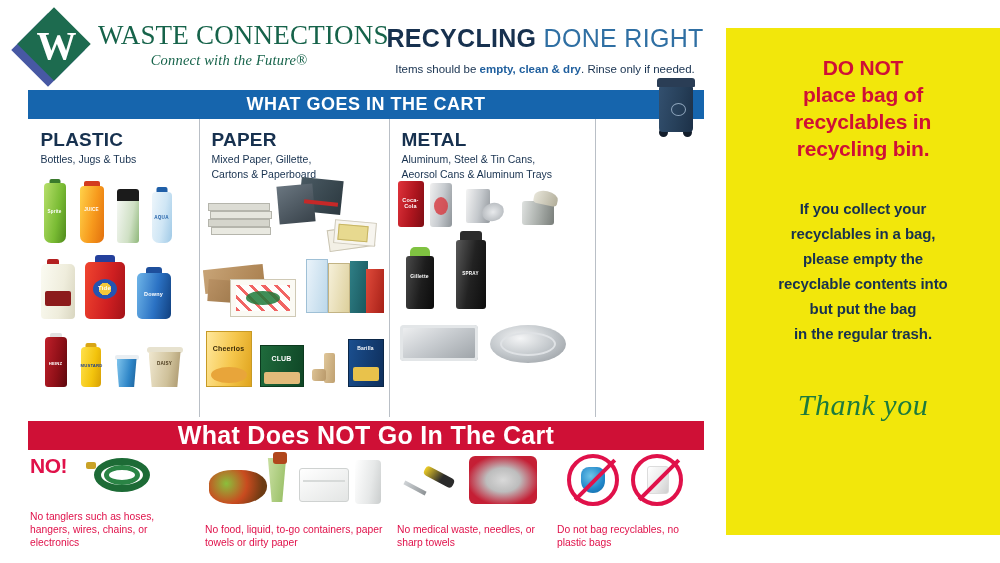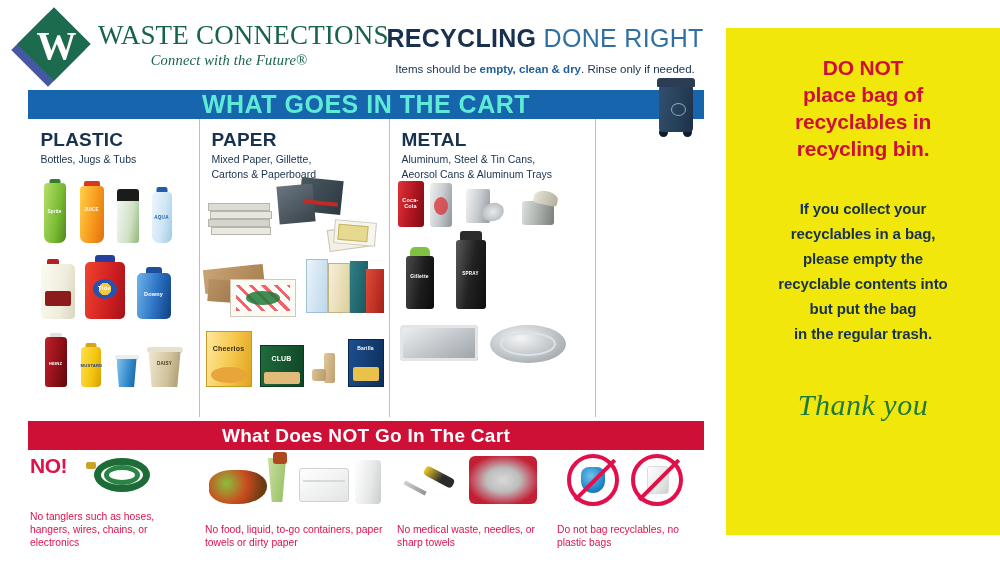--- a/index.html
+++ b/index.html
@@ -62,7 +62,7 @@
     background: #1665ad; display: flex; align-items: center; justify-content: center;
   }
   #blue-banner .banner-text {
-    color: #5eead4; font-size: 25px; font-weight: 700; letter-spacing: .5px;
+    color: #ffffff; font-size: 18px; font-weight: 700; letter-spacing: .5px;
   }
 
   

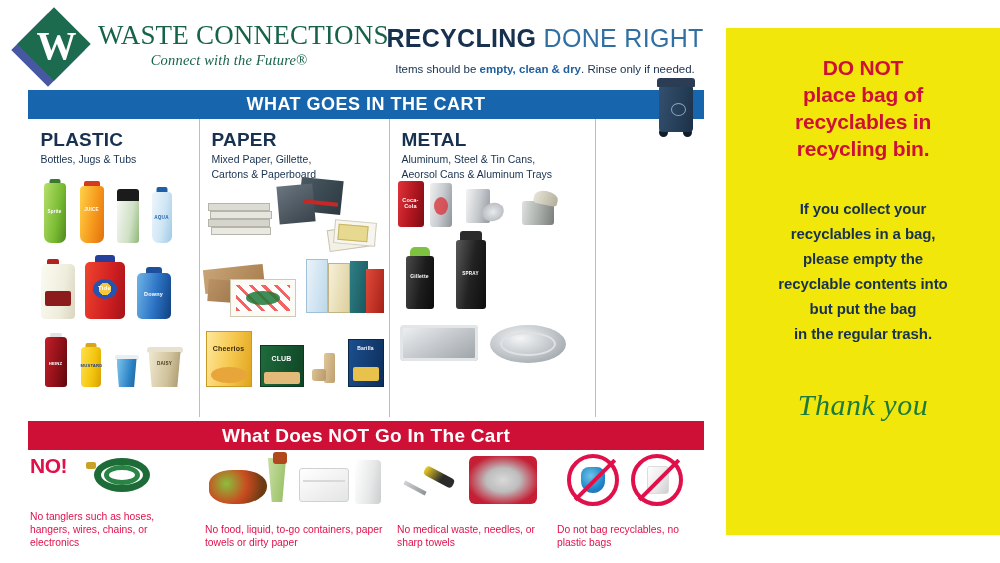--- a/index.html
+++ b/index.html
@@ -114,7 +114,7 @@
     background: #cf1036; display: flex; align-items: center; justify-content: center;
   }
   #red-banner .banner-text {
-    color: #fff; font-size: 19px; font-weight: 700; letter-spacing: .3px;
+    color: #fff; font-size: 25px; font-weight: 700; letter-spacing: .3px;
   }
 
   

